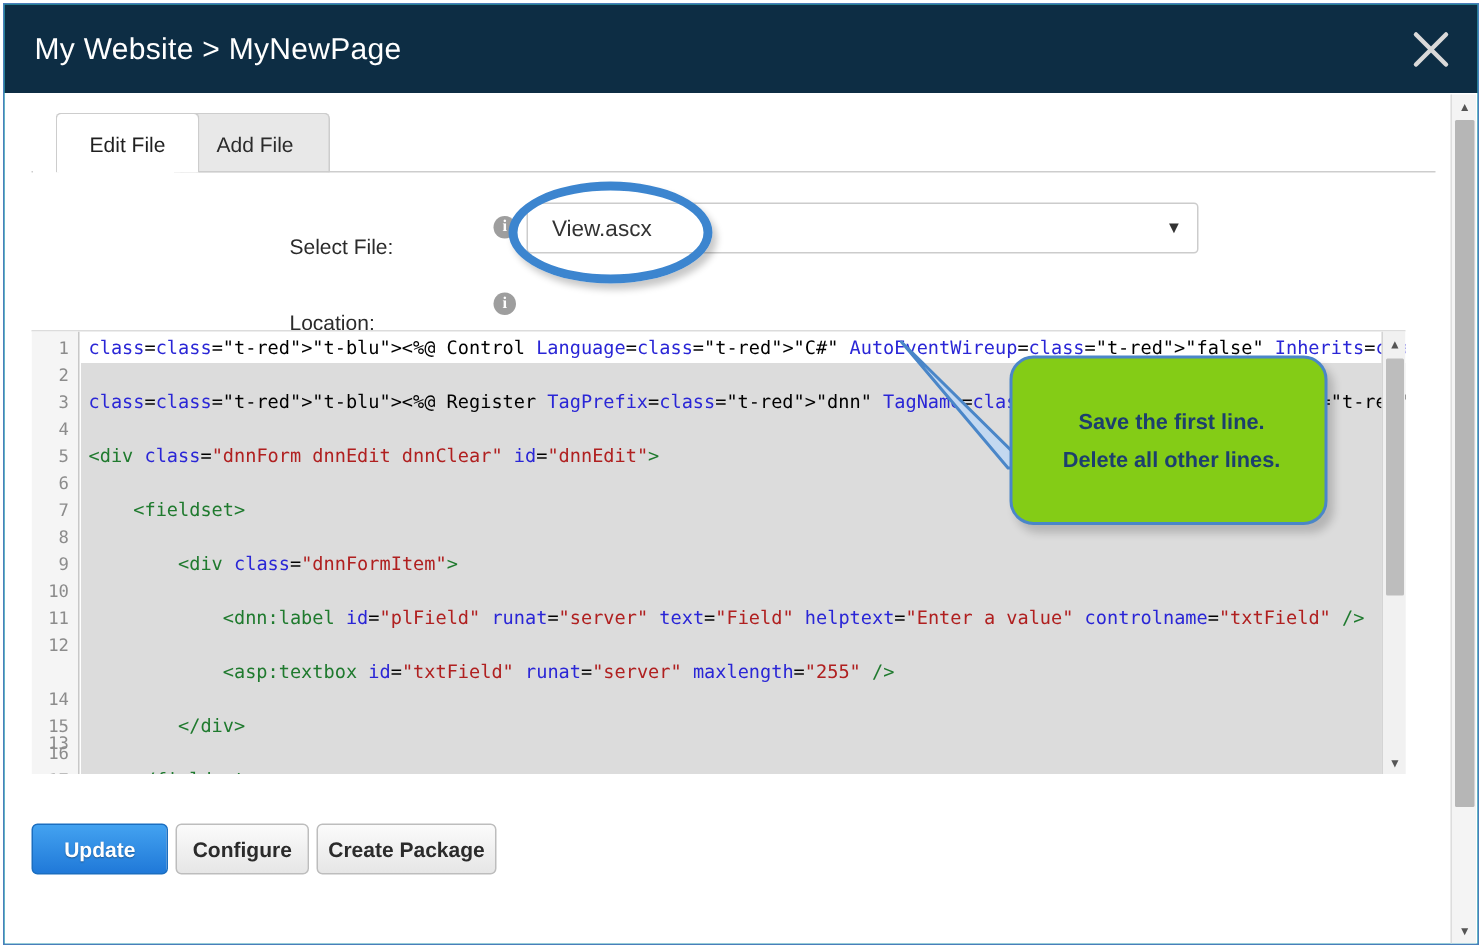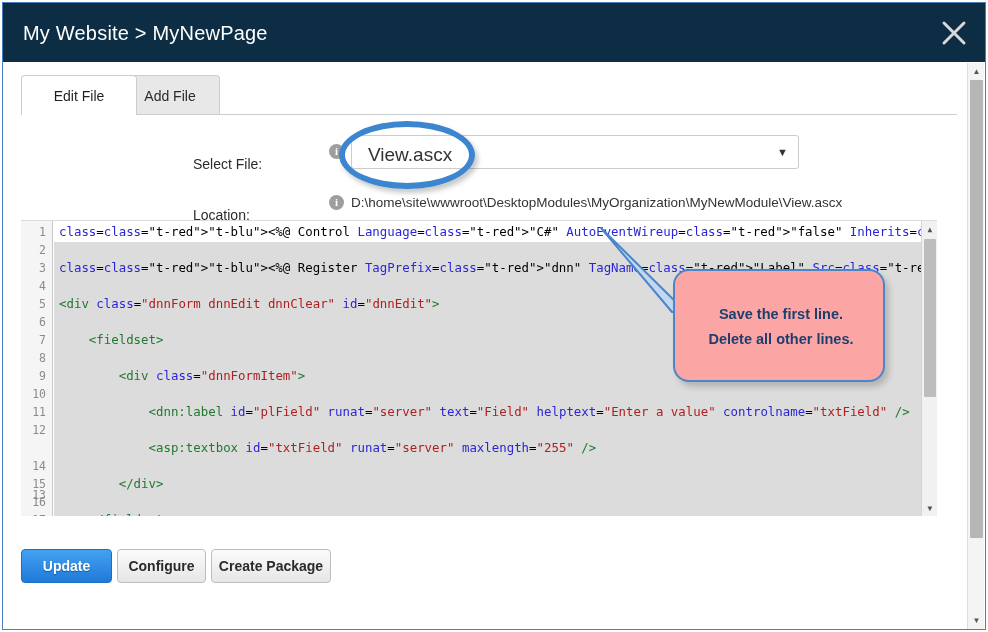--- a/index.html
+++ b/index.html
@@ -82,7 +82,7 @@
     color: #1f1f1f;
     z-index: 3;
   }
-  .tab-edit { left: 0; width: 116px; text-align: right; }
+  .tab-edit { left: 16px; width: 96px; text-align: right; }
   .tab-add  { left: 99px; width: 100px; text-align: right; }
   .tabstrip-line {
     position: absolute;

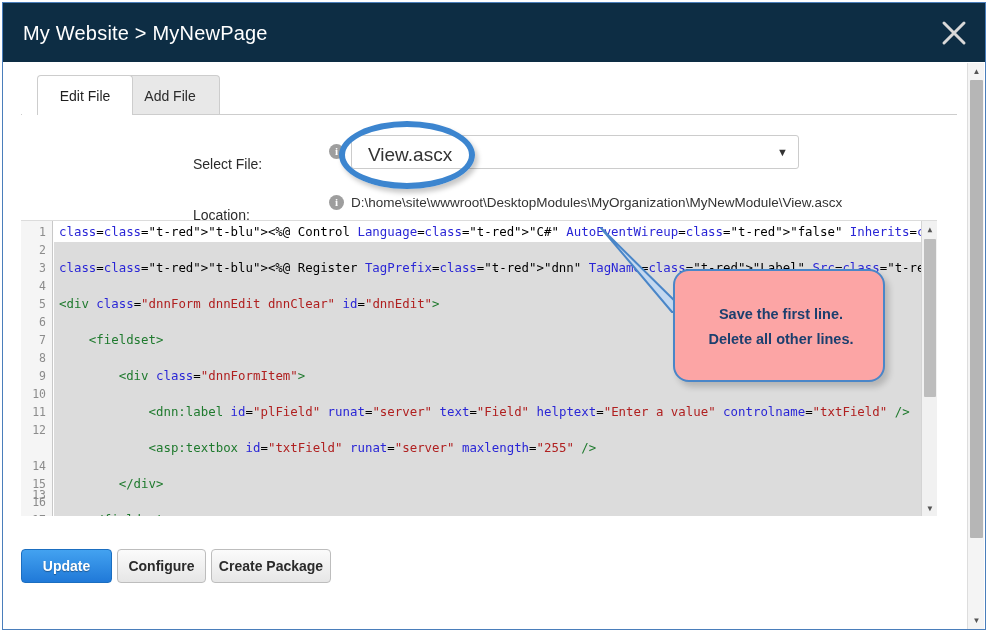--- a/index.html
+++ b/index.html
@@ -137,7 +137,7 @@
   .select-value {
     position: absolute;
     left: 16px; top: 8px;
-    font-size: 19px;
+    font-size: 15px;
     color: #333333;
     white-space: nowrap;
   }

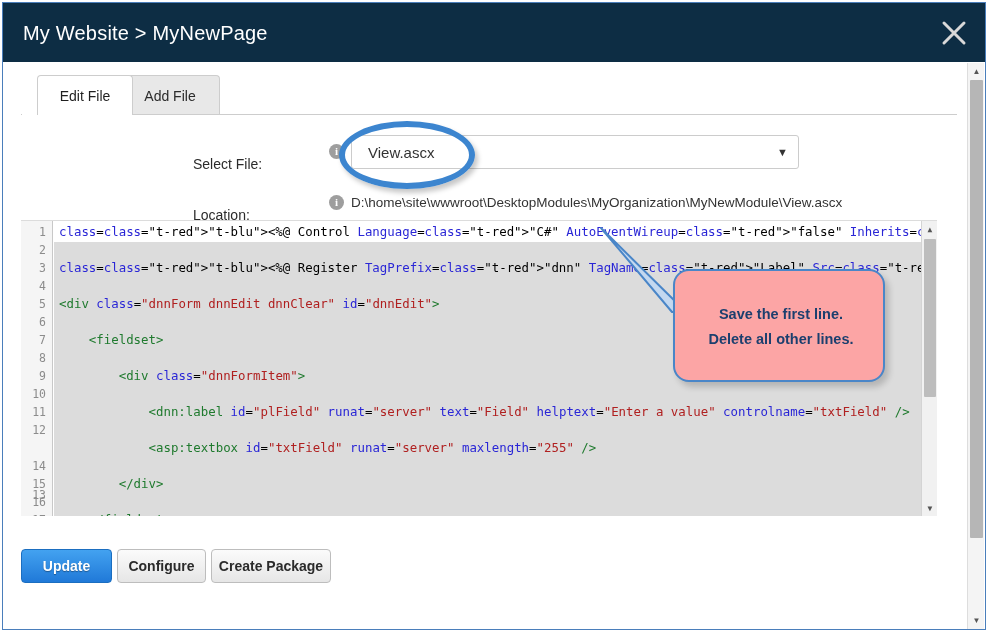--- a/index.html
+++ b/index.html
@@ -363,7 +363,6 @@
 
       <div class="field-label location-label">Location:</div>
       <div class="info-icon location-info">i</div>
-      <div class="location-value">D:\home\site\wwwroot\DesktopModules\MyOrganization\MyNewModule\View.ascx</div>
 
       <div class="editor">
         <div class="gutter" id="gutter">

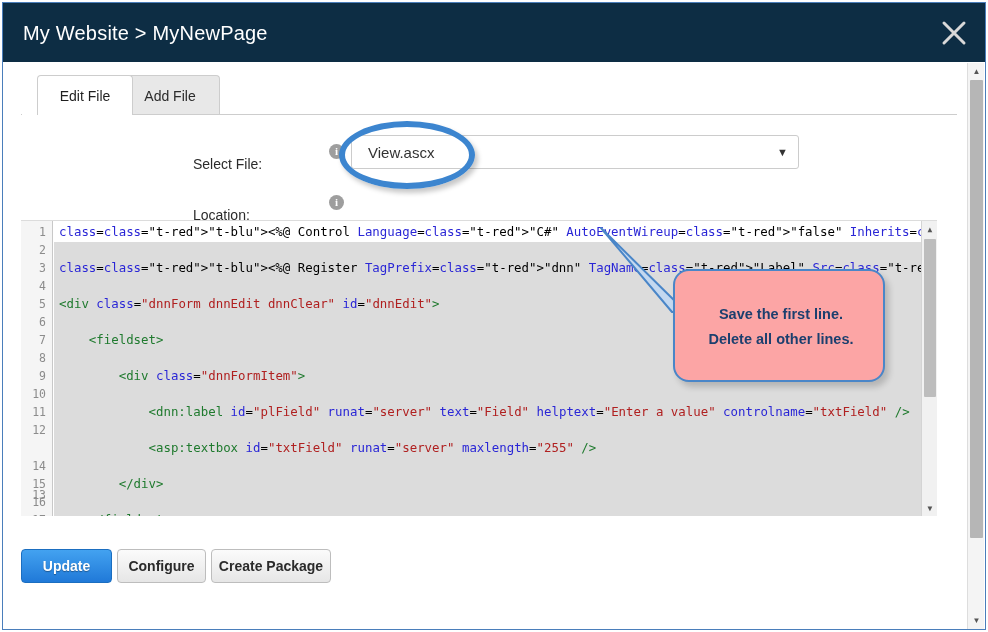--- a/index.html
+++ b/index.html
@@ -307,9 +307,9 @@
   }
   .callout {
     position: absolute;
-    left: 673px; top: 269px;
+    left: 673px; top: 237px;
     width: 212px; height: 113px;
-    background: #fca5a5;
+    background: #84cc16;
     border: 2px solid #4a86c8;
     border-radius: 16px;
     box-shadow: 4px 5px 6px rgba(0,0,0,.18);

